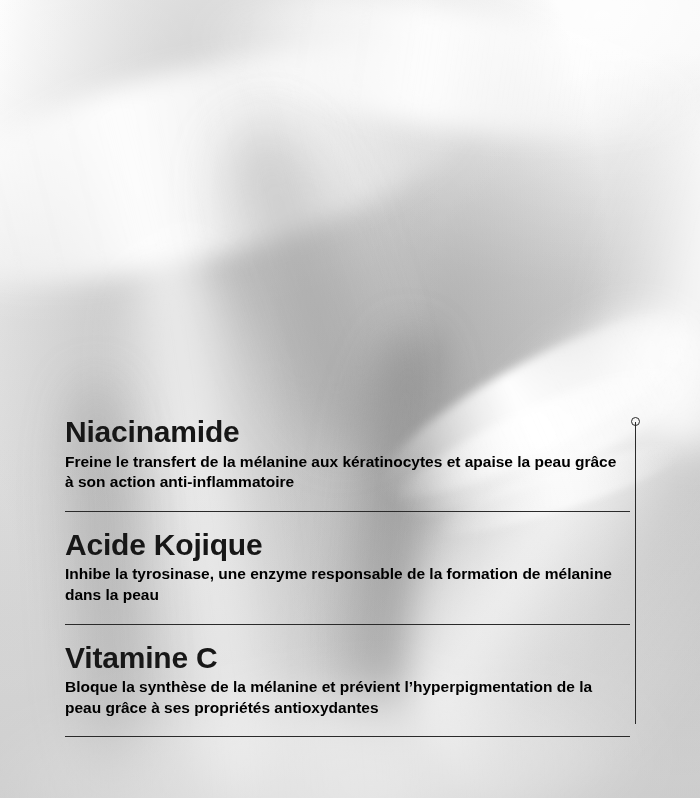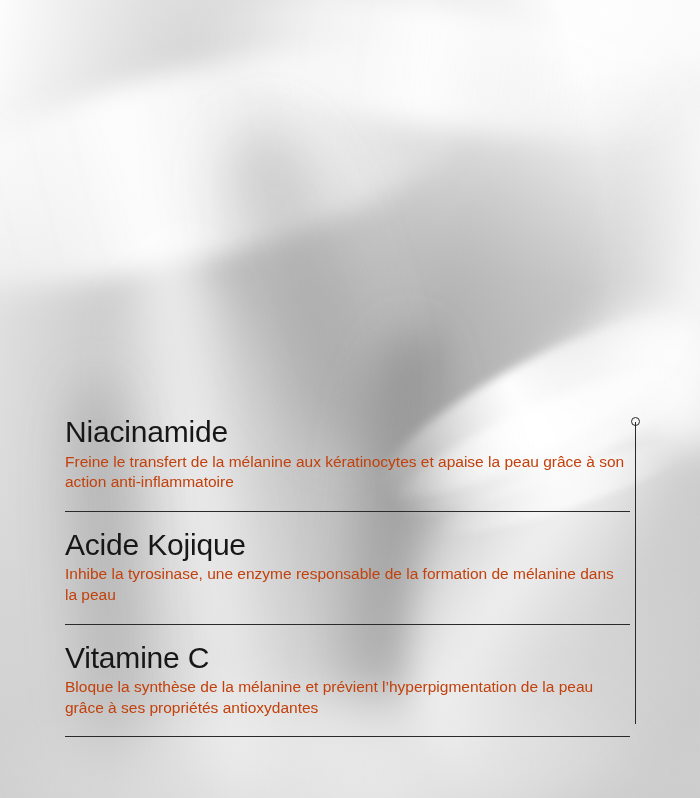--- a/index.html
+++ b/index.html
@@ -170,7 +170,7 @@
 
   .ingredient-name {
     font-size: 30px;
-    font-weight: 400;
+    font-weight: 700;
     letter-spacing: -0.2px;
     color: #171717;
     line-height: 1.12;

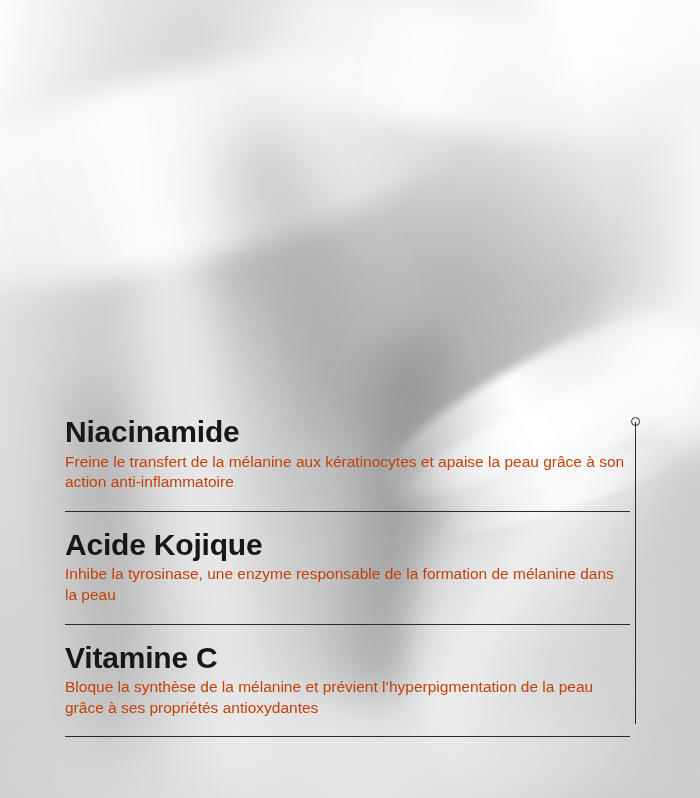--- a/index.html
+++ b/index.html
@@ -179,8 +179,8 @@
 
   .ingredient-desc {
     font-size: 15.5px;
-    font-weight: 400;
-    color: #c2410c;
+    font-weight: 700;
+    color: #000000;
     line-height: 1.33;
     margin: 0;
     max-width: 562px;

